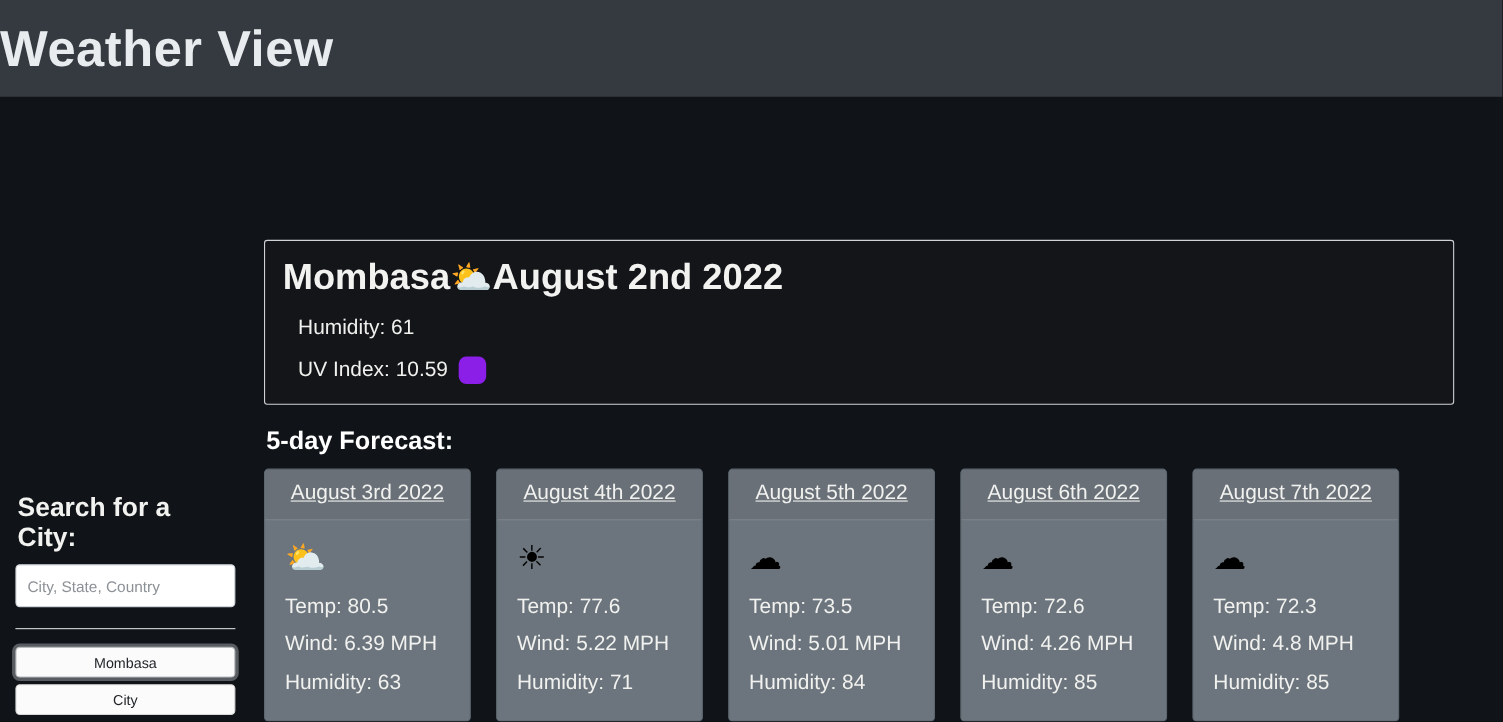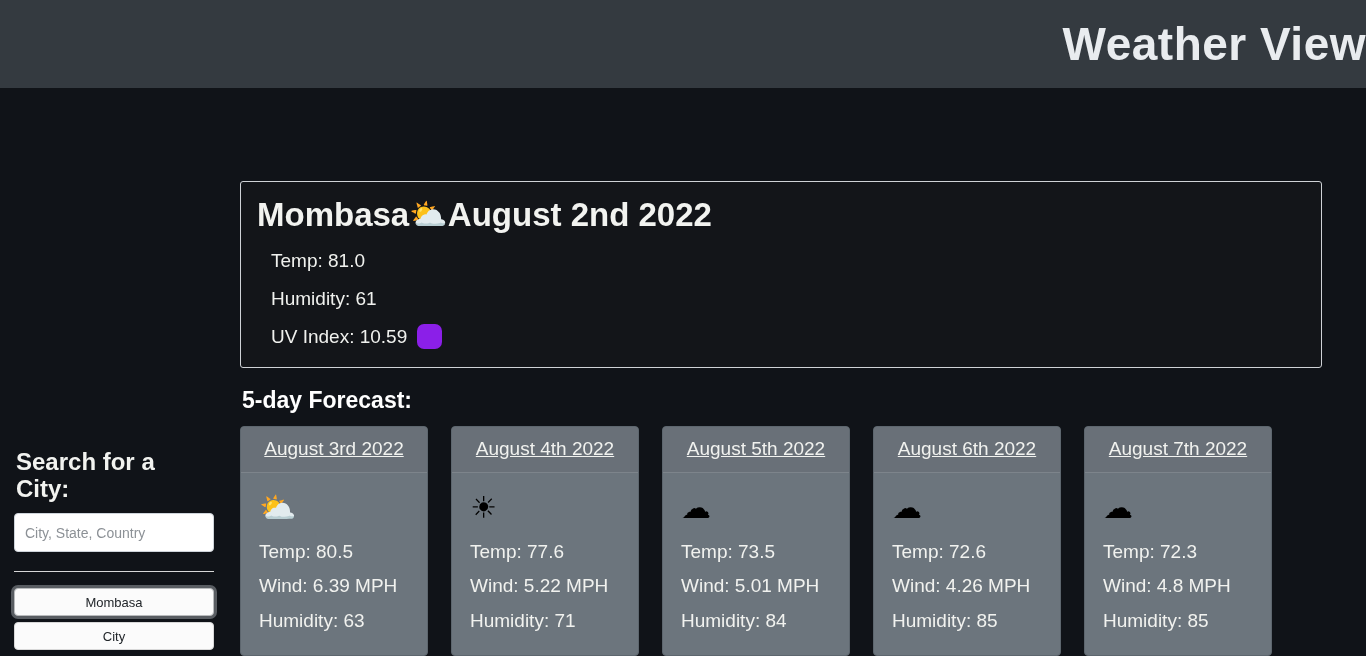--- a/index.html
+++ b/index.html
@@ -20,7 +20,7 @@
     background: #343a40;
     display: flex;
     align-items: center;
-    justify-content: flex-end;
+    justify-content: flex-start;
   }
   .app-title {
     font-size: 46px;

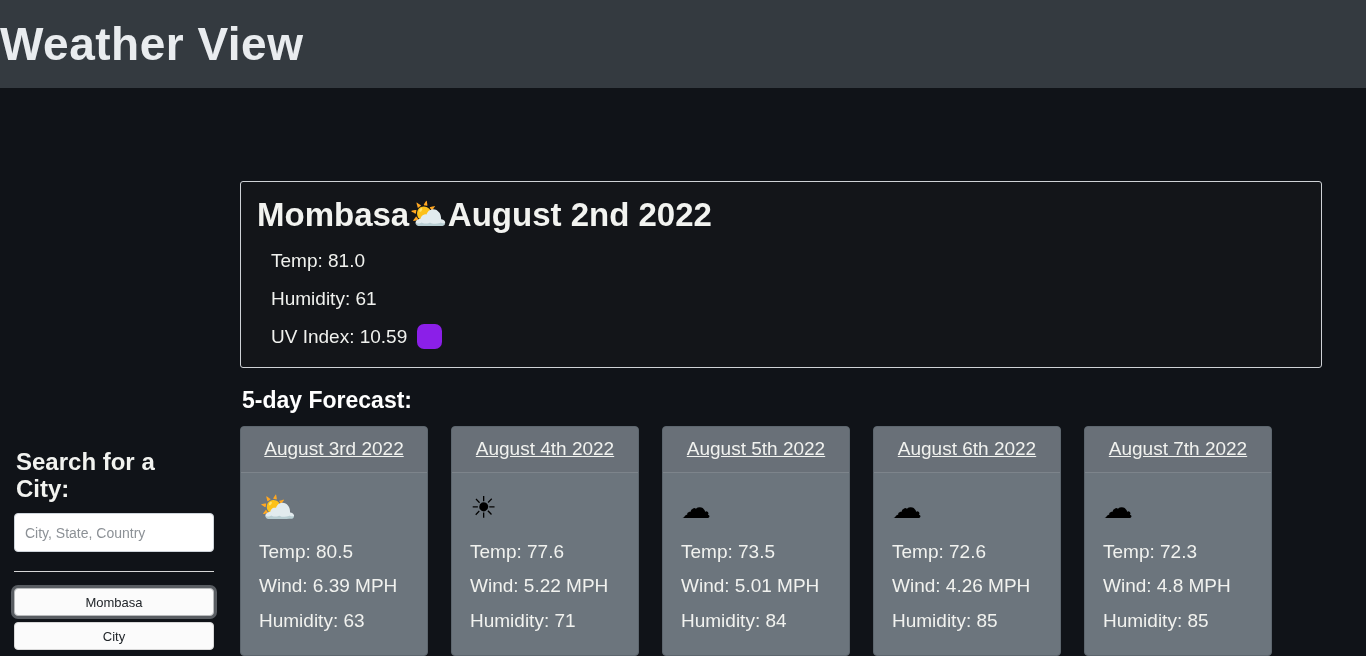--- a/index.html
+++ b/index.html
@@ -232,7 +232,6 @@
         <span>August 2nd 2022</span>
       </div>
 
-      <div class="current-stat">Temp: 81.0</div>
       <div class="current-stat">Humidity: 61</div>
       <div class="current-stat">
         <span>UV Index: 10.59</span>

